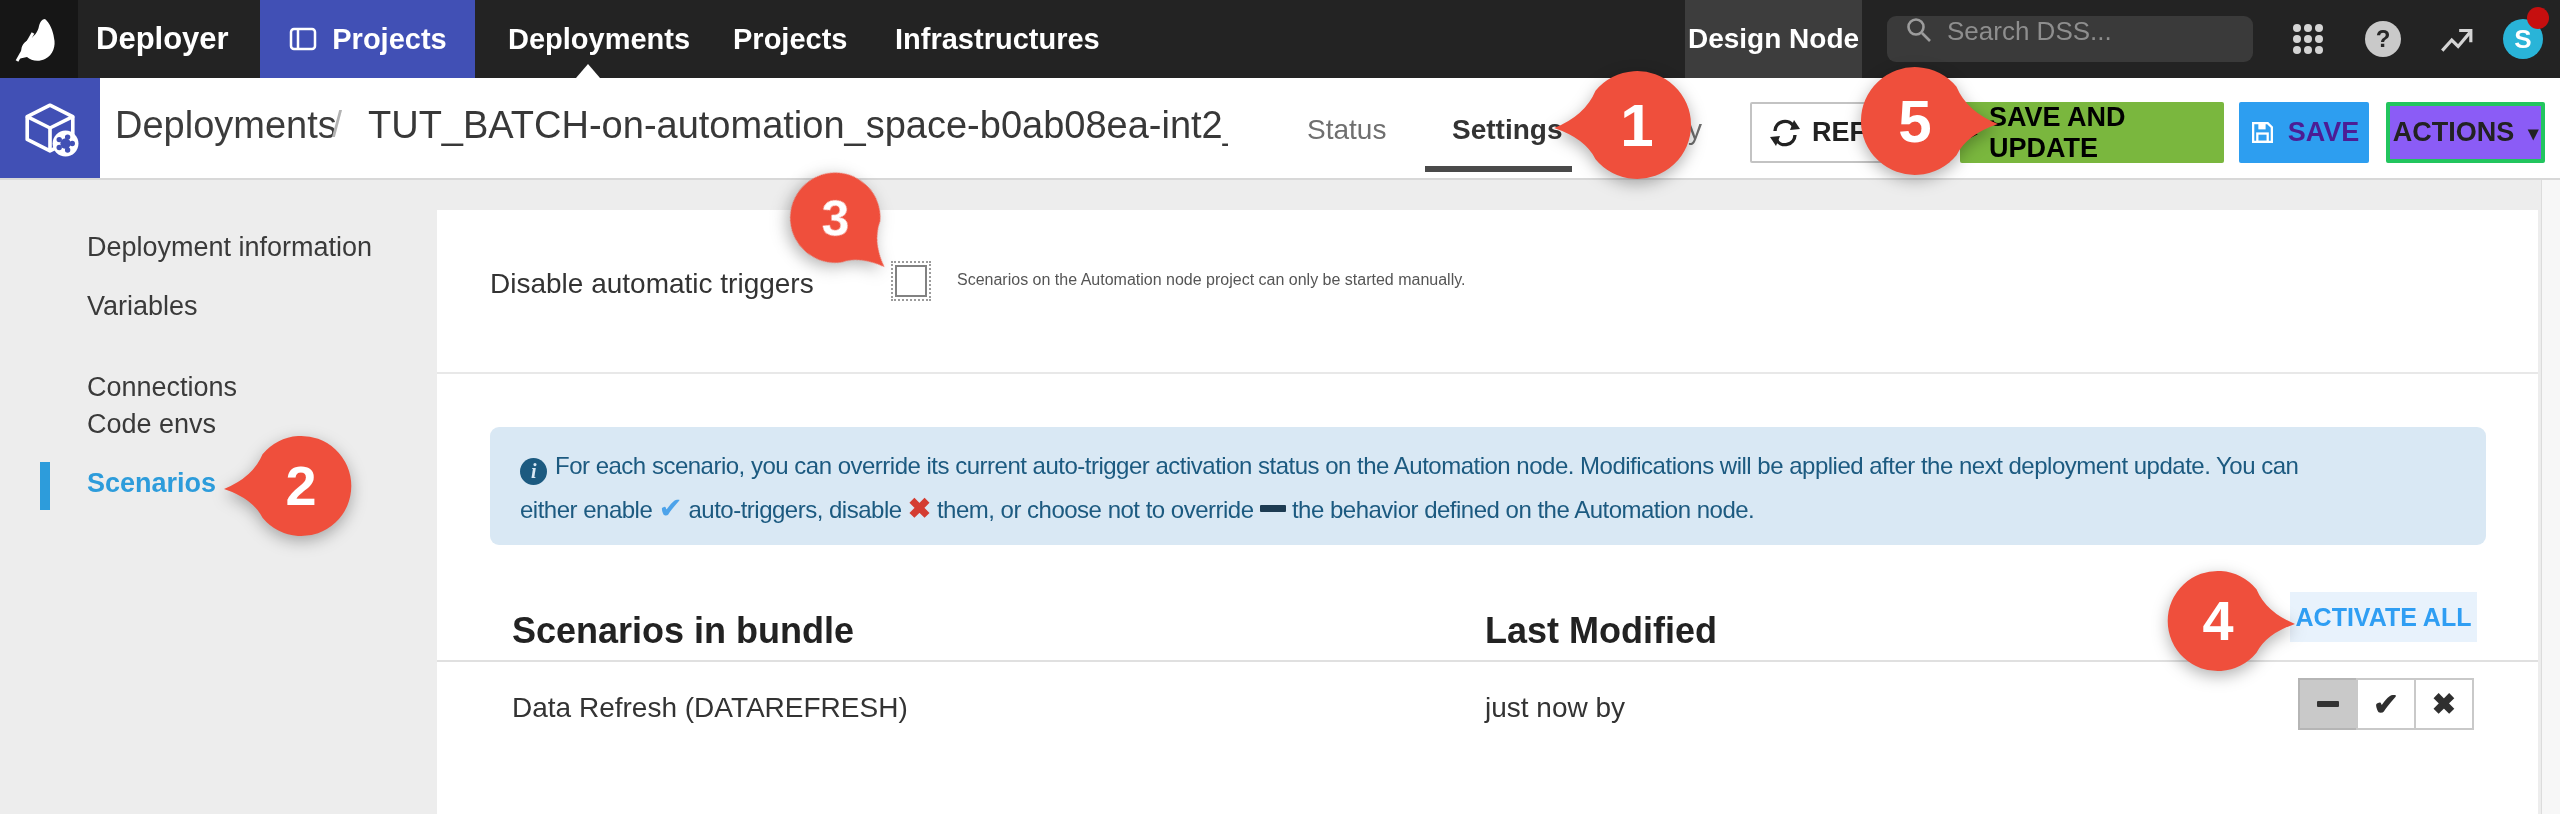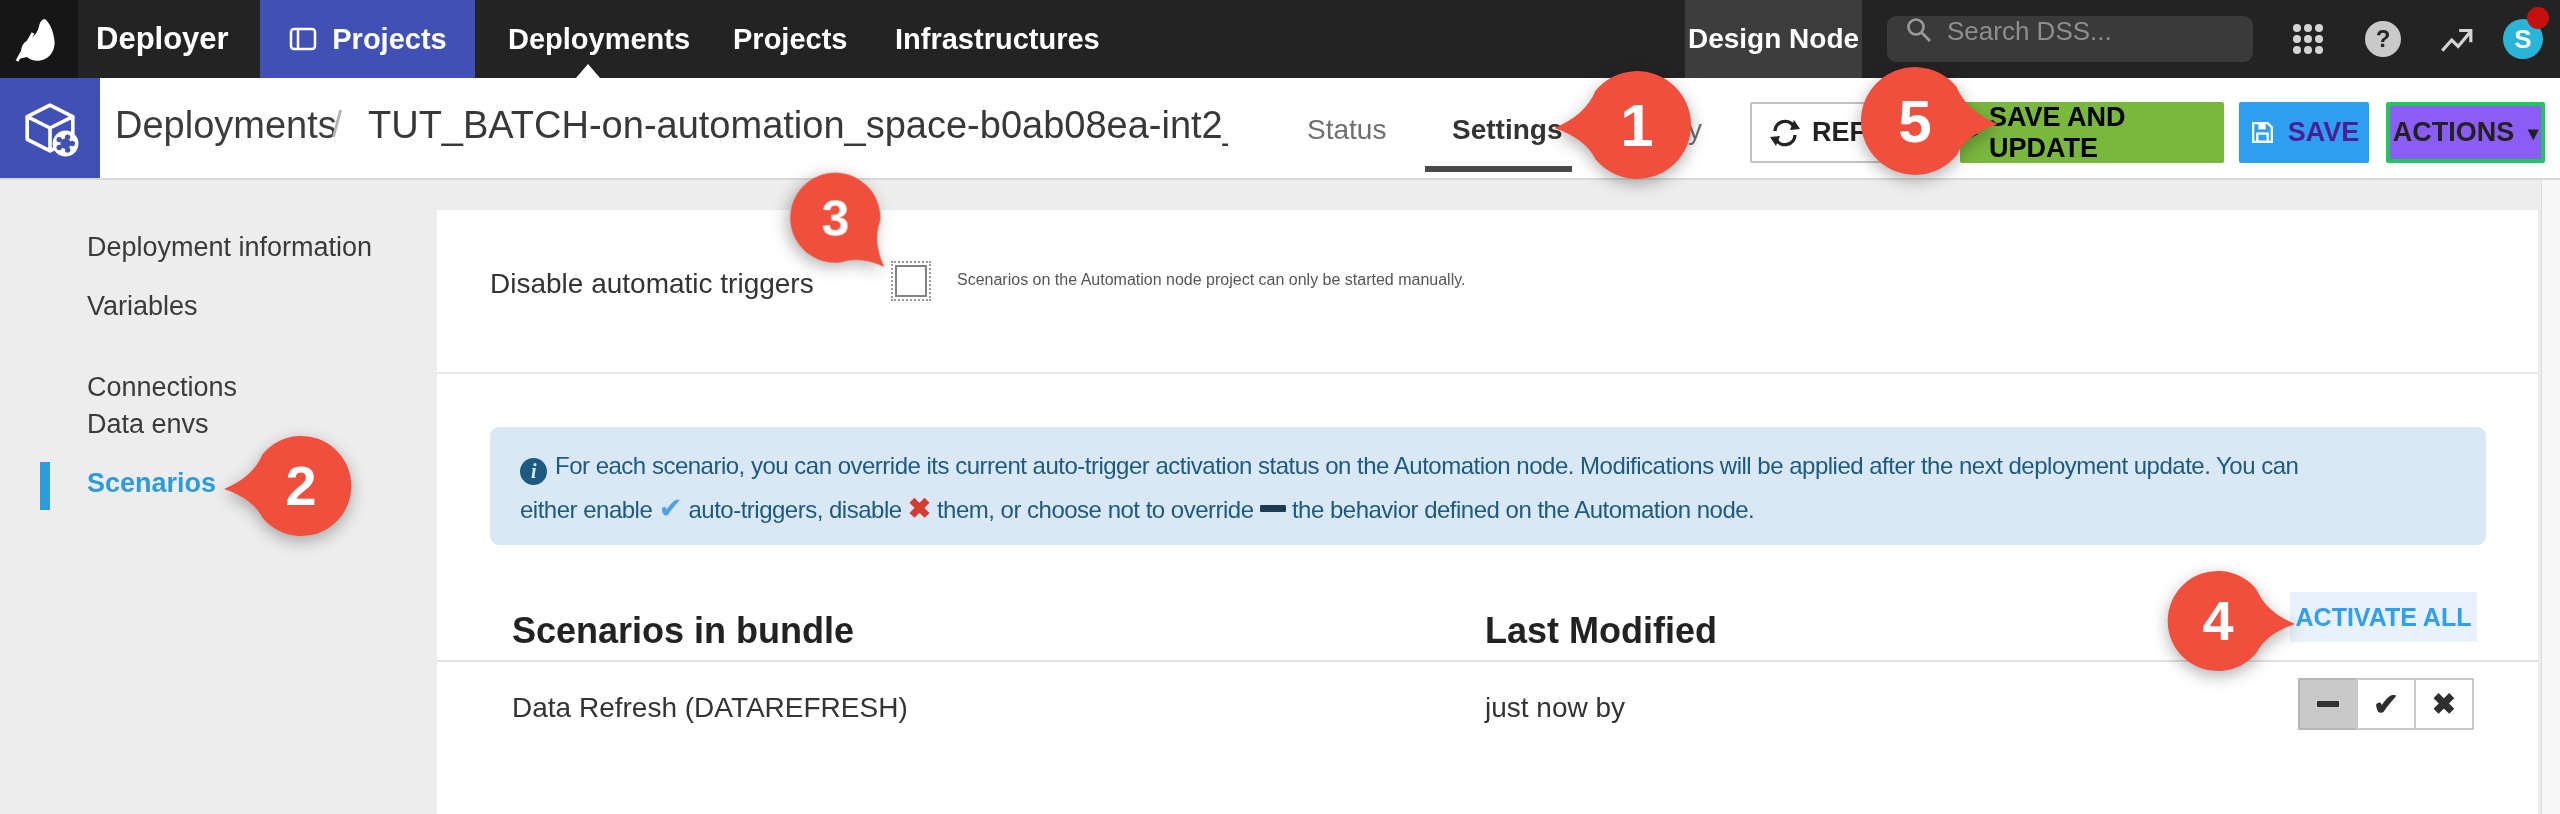--- a/index.html
+++ b/index.html
@@ -223,7 +223,7 @@
     <div class="side-item" style="top:52px;">Deployment information</div>
     <div class="side-item" style="top:111px;">Variables</div>
     <div class="side-item" style="top:184px;margin-top:8px;">Connections</div>
-    <div class="side-item" style="top:229px;">Data envs</div>
+    <div class="side-item" style="top:229px;">Code envs</div>
     <div class="side-item active" style="top:288px;">Scenarios</div>
     <div class="side-bar-active"></div>
   </div>

